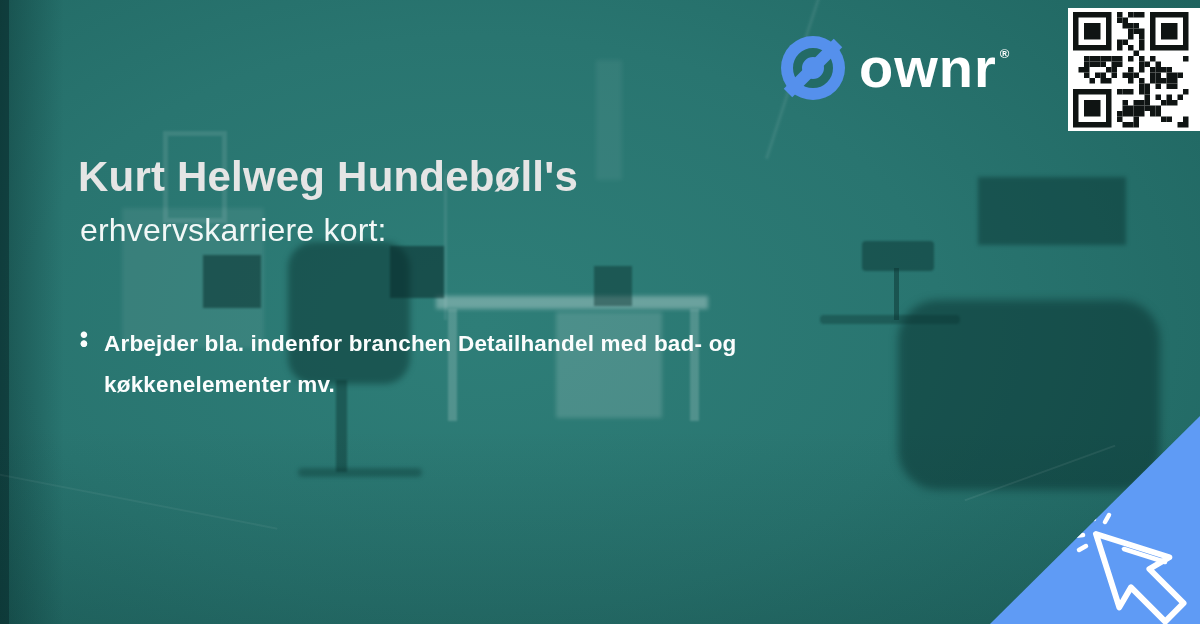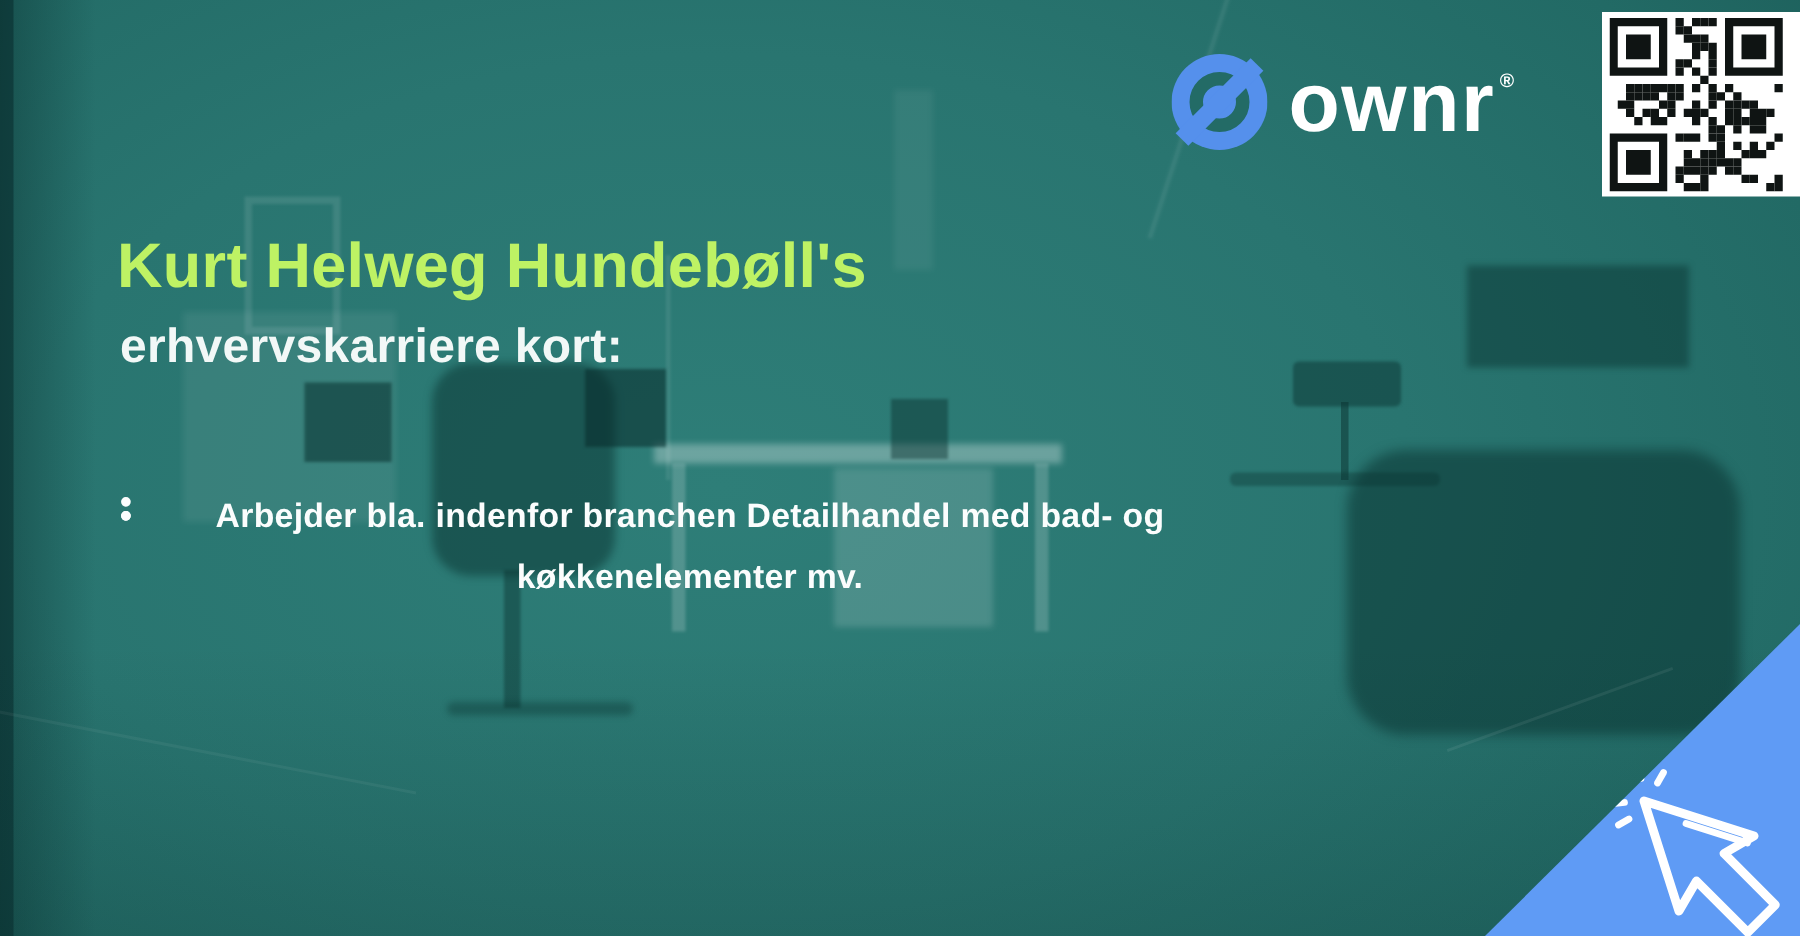--- a/index.html
+++ b/index.html
@@ -8,7 +8,7 @@
     font-family:"Liberation Sans","DejaVu Sans",sans-serif;
     background:#256F6A;
   }
-  .card{position:absolute;inset:0;overflow:hidden;text-align:center;}
+  .card{position:absolute;inset:0;overflow:hidden;}
 
   
   .bg{

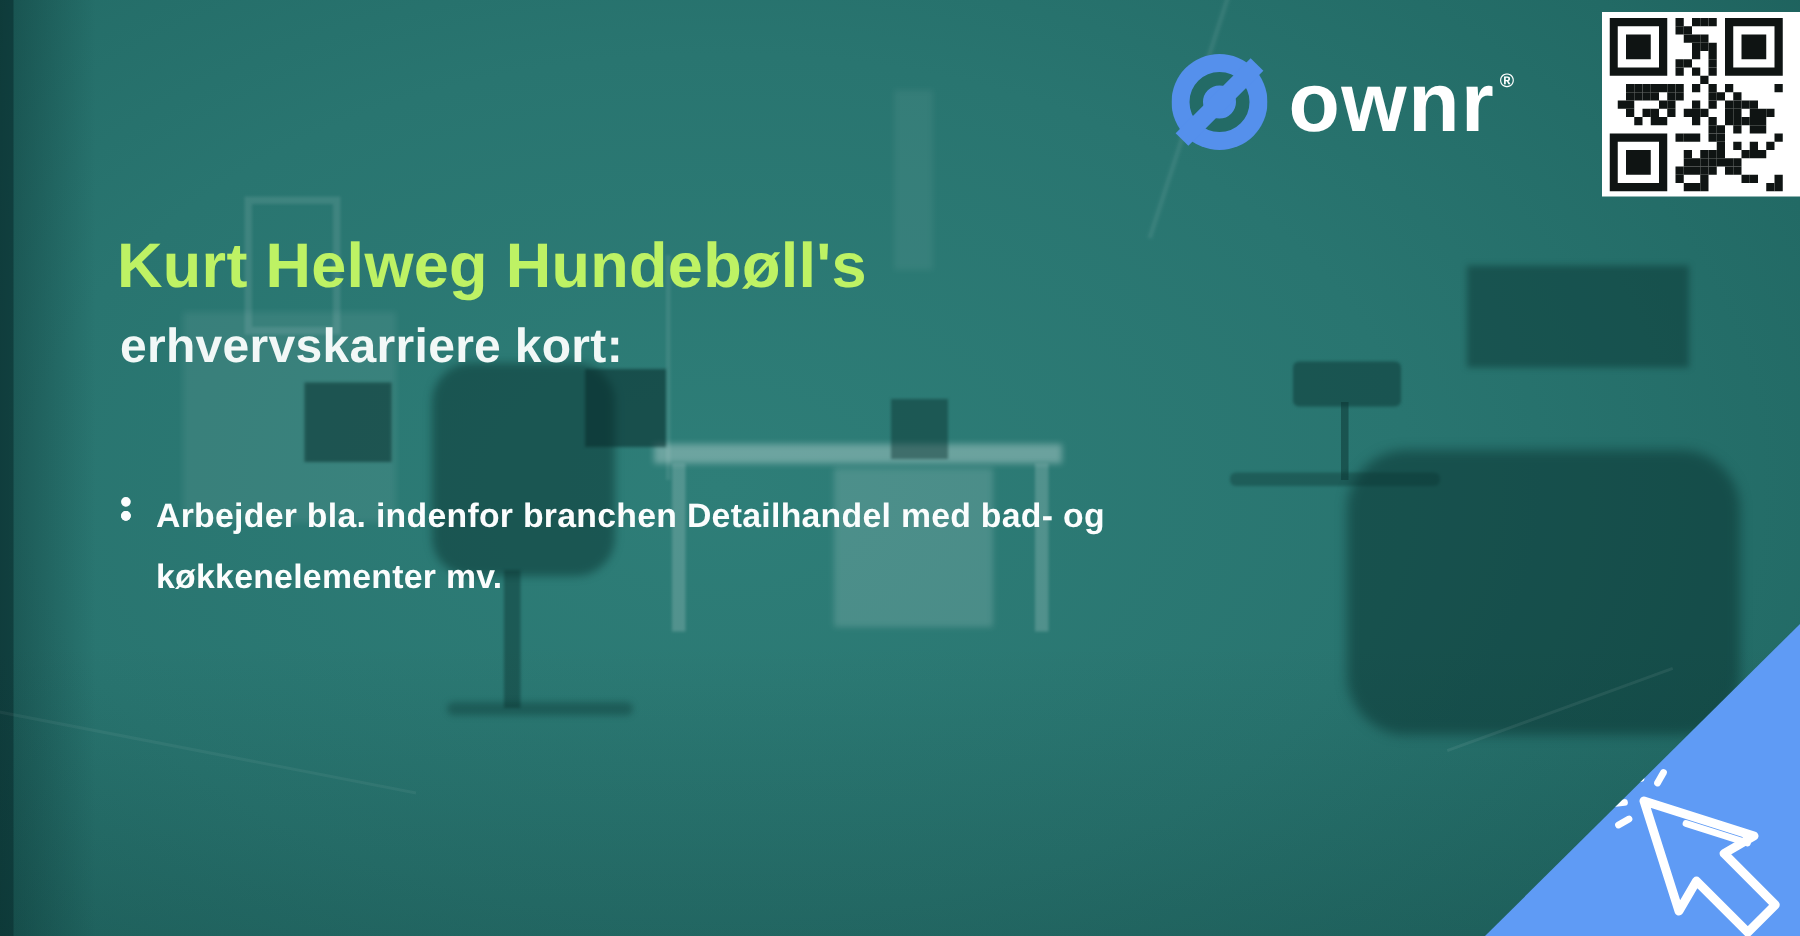--- a/index.html
+++ b/index.html
@@ -87,7 +87,7 @@
   
   .title{
     position:absolute;left:78px;top:153px;margin:0;
-    color:#bef264;font-size:42px;font-weight:700;letter-spacing:.2px;
+    color:#e5e5e5;font-size:42px;font-weight:700;letter-spacing:.2px;
   }
   .subtitle{
     position:absolute;left:80px;top:212px;margin:0;

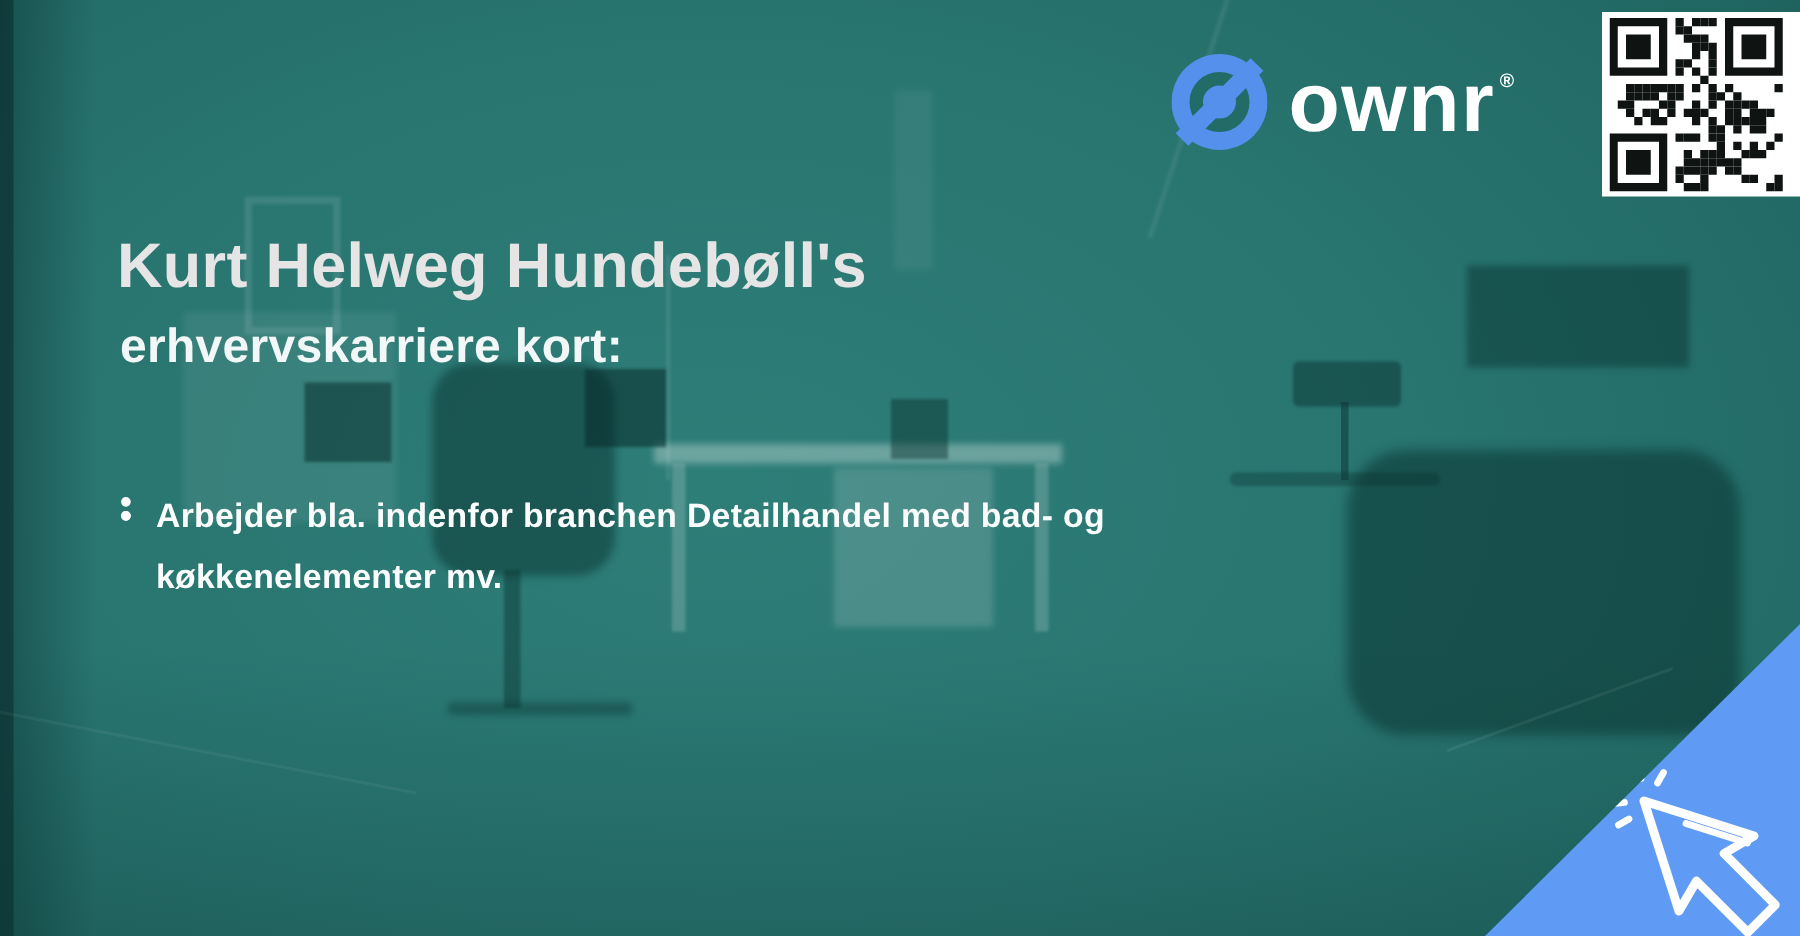--- a/index.html
+++ b/index.html
@@ -91,7 +91,7 @@
   }
   .subtitle{
     position:absolute;left:80px;top:212px;margin:0;
-    color:#F2F8F7;font-size:32px;font-weight:700;letter-spacing:.2px;
+    color:#F2F8F7;font-size:32px;font-weight:400;letter-spacing:.2px;
   }
   .bullets{
     position:absolute;left:80px;top:314px;width:736px;margin:0;padding:0;

